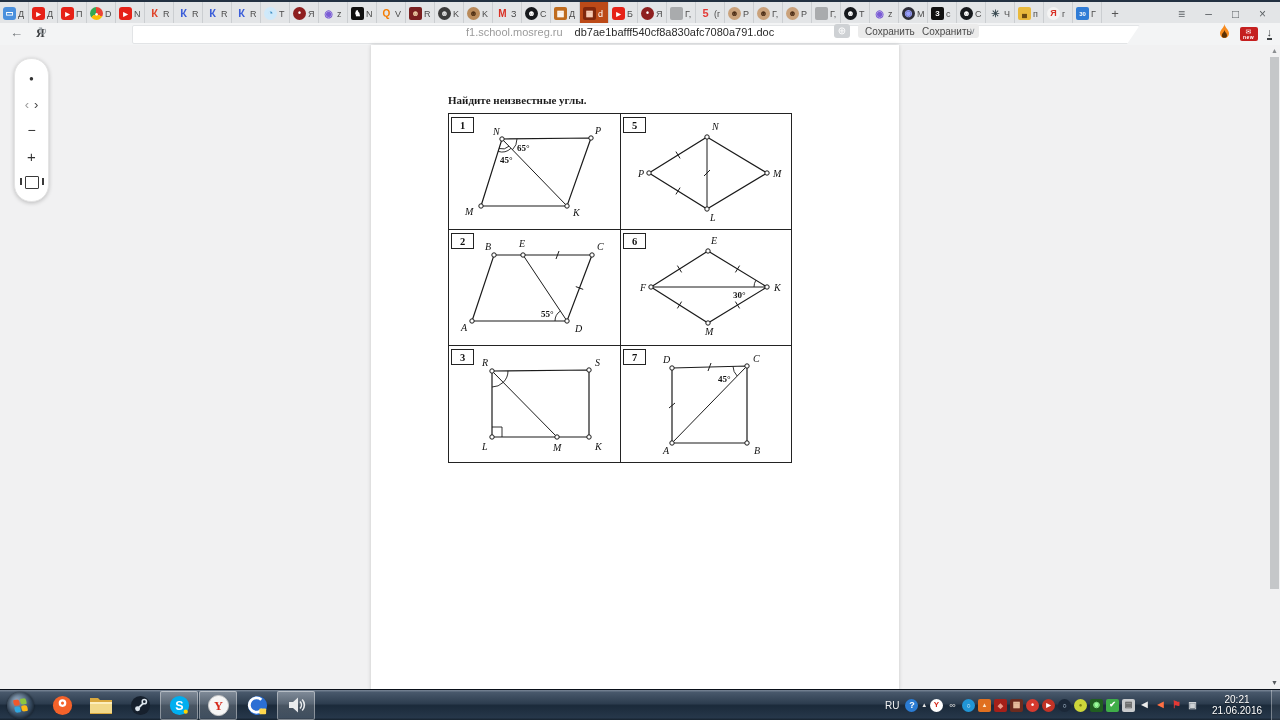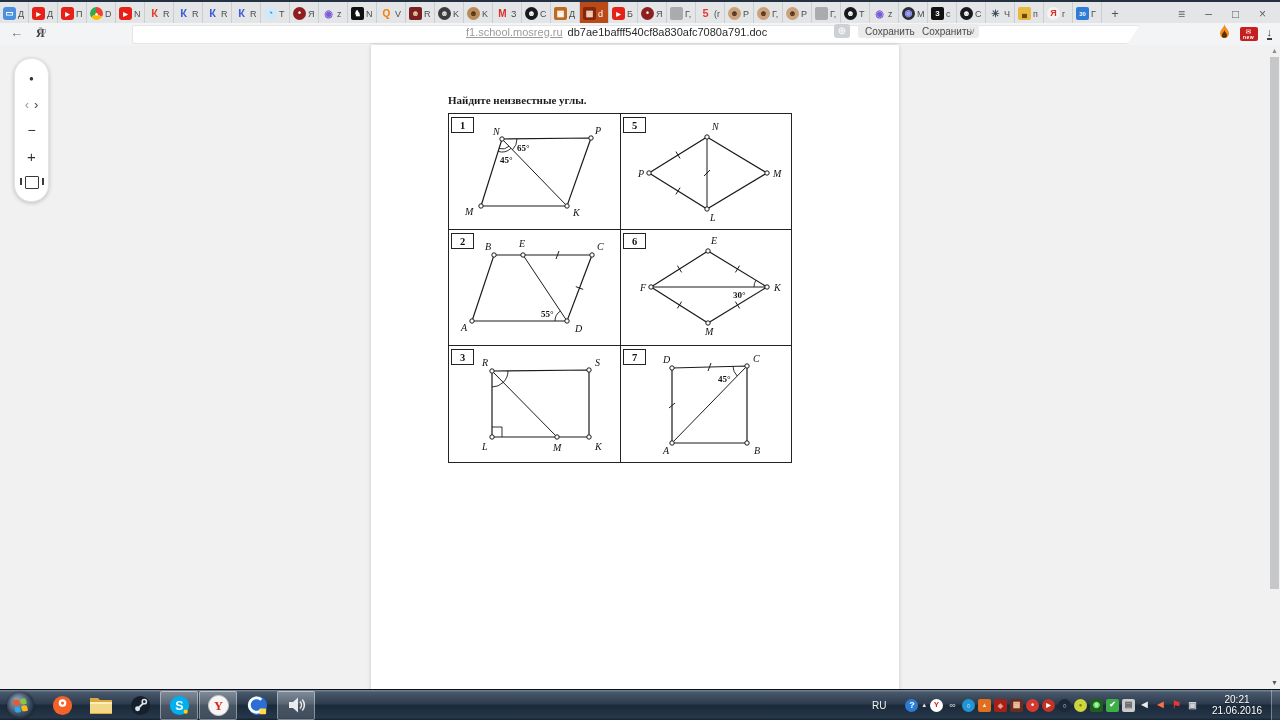--- a/index.html
+++ b/index.html
@@ -29,7 +29,7 @@
            border-radius:2px;clip-path:polygon(0 0,100% 0,calc(100% - 13px) 100%,0 100%);}
   .reload{position:absolute;left:38px;top:2px;color:#9aa0a6;font-size:11px;}
   .url{position:absolute;left:466px;top:3px;font-size:11px;white-space:nowrap;}
-  .url .domain{color:#9b9b9b;text-decoration:underline;}
+  .url .domain{color:#9b9b9b;}
   .url .docname{color:#2a2a2a;margin-left:5px;}
   .chip{position:absolute;left:834px;top:1px;width:16px;height:14px;background:#ced1d4;border-radius:3px;
         color:#fff;display:flex;align-items:center;justify-content:center;font-size:10px;line-height:1;}

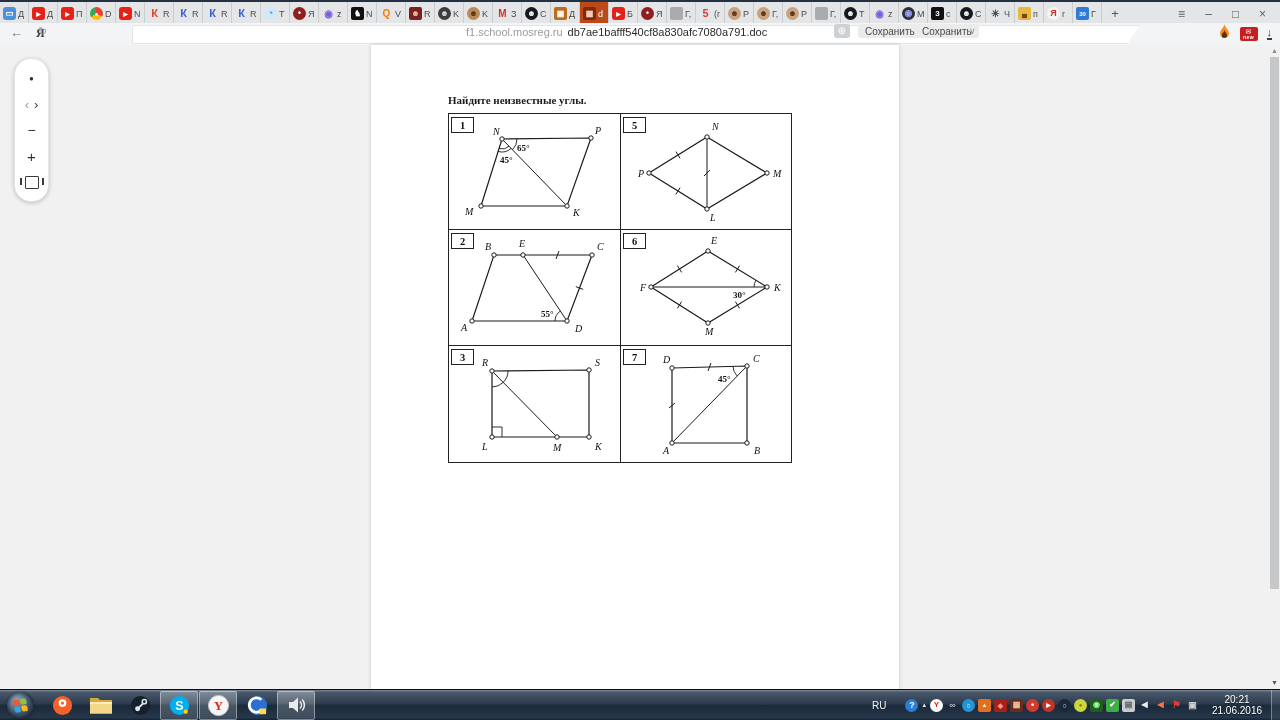--- a/index.html
+++ b/index.html
@@ -30,7 +30,7 @@
   .reload{position:absolute;left:38px;top:2px;color:#9aa0a6;font-size:11px;}
   .url{position:absolute;left:466px;top:3px;font-size:11px;white-space:nowrap;}
   .url .domain{color:#9b9b9b;}
-  .url .docname{color:#2a2a2a;margin-left:5px;}
+  .url .docname{color:#2a2a2a;margin-left:12px;}
   .chip{position:absolute;left:834px;top:1px;width:16px;height:14px;background:#ced1d4;border-radius:3px;
         color:#fff;display:flex;align-items:center;justify-content:center;font-size:10px;line-height:1;}
   .nbtn{position:absolute;top:1px;height:14px;background:#ebebeb;border-radius:3px;font-size:10px;

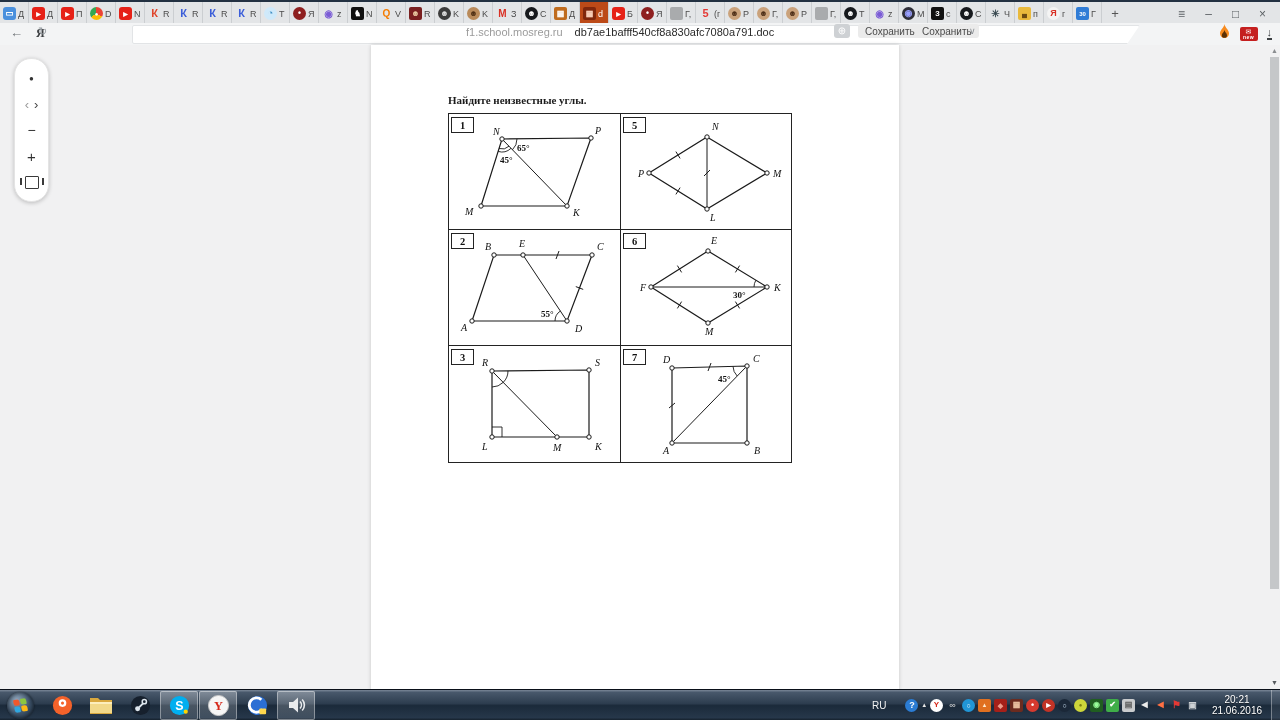--- a/index.html
+++ b/index.html
@@ -85,7 +85,7 @@
   .tb-cell.pressed{background:linear-gradient(rgba(255,255,255,.30),rgba(255,255,255,.10));
                    box-shadow:inset 0 0 0 1px rgba(255,255,255,.38);}
   .tray{position:absolute;right:12px;top:0;height:100%;display:flex;align-items:center;gap:3px;}
-  .lang{color:#f2f2f2;font-size:10px;margin-right:16px;}
+  .lang{color:#f2f2f2;font-size:10px;margin-right:3px;}
   .help{width:13px;height:13px;border-radius:50%;background:#2b7cd3;color:#fff;font-size:9px;font-weight:700;
         display:flex;align-items:center;justify-content:center;}
   .chevup{color:#e6e6e6;font-size:7px;margin:0 1px;}

